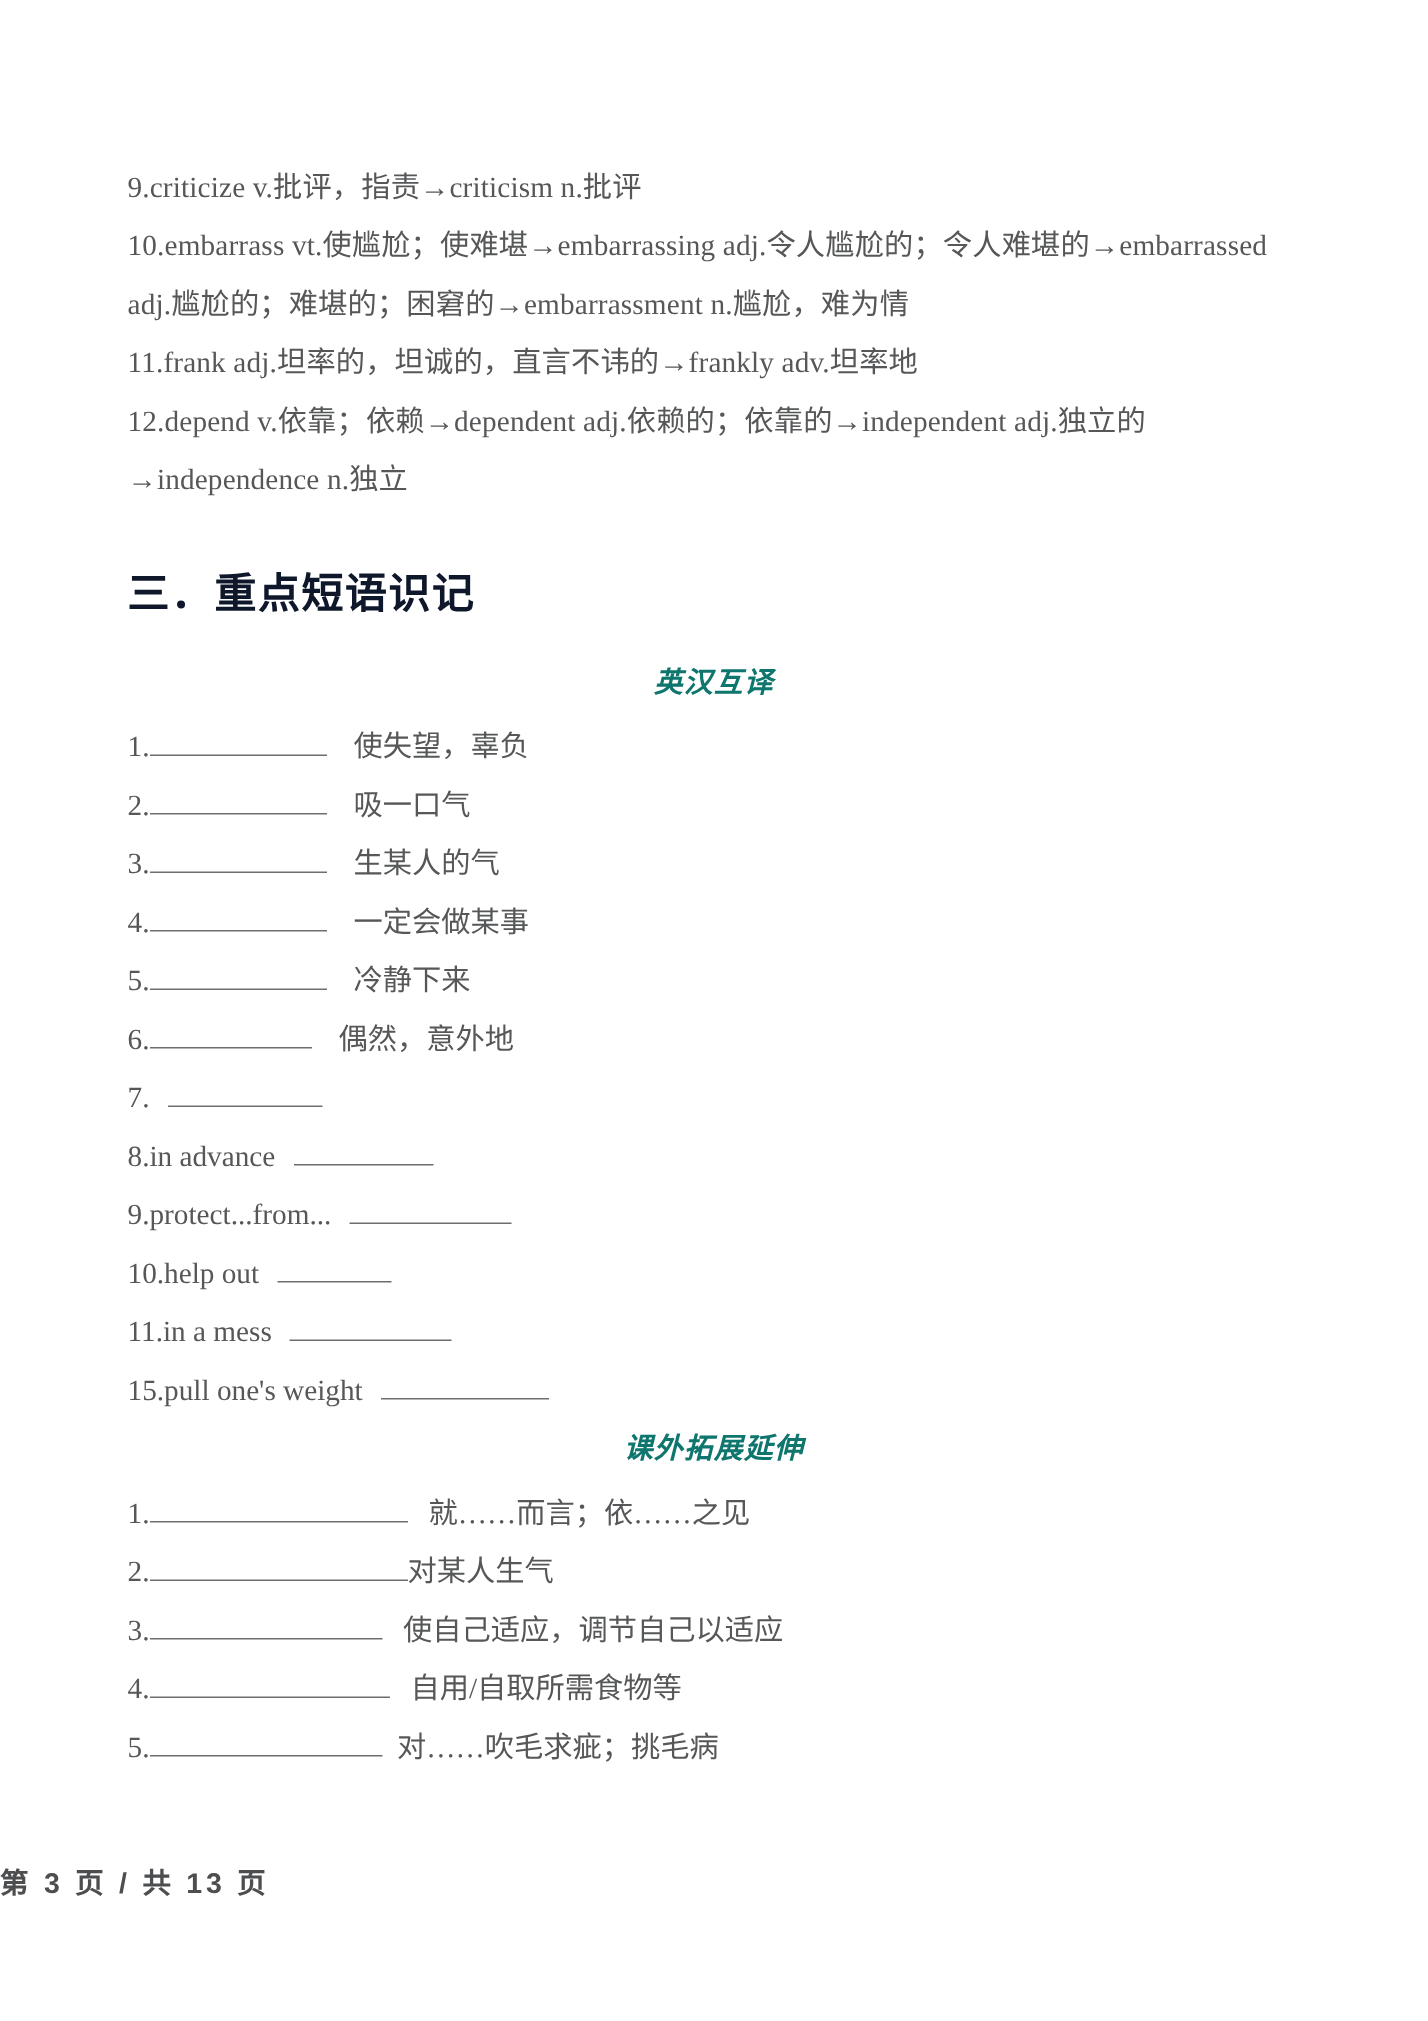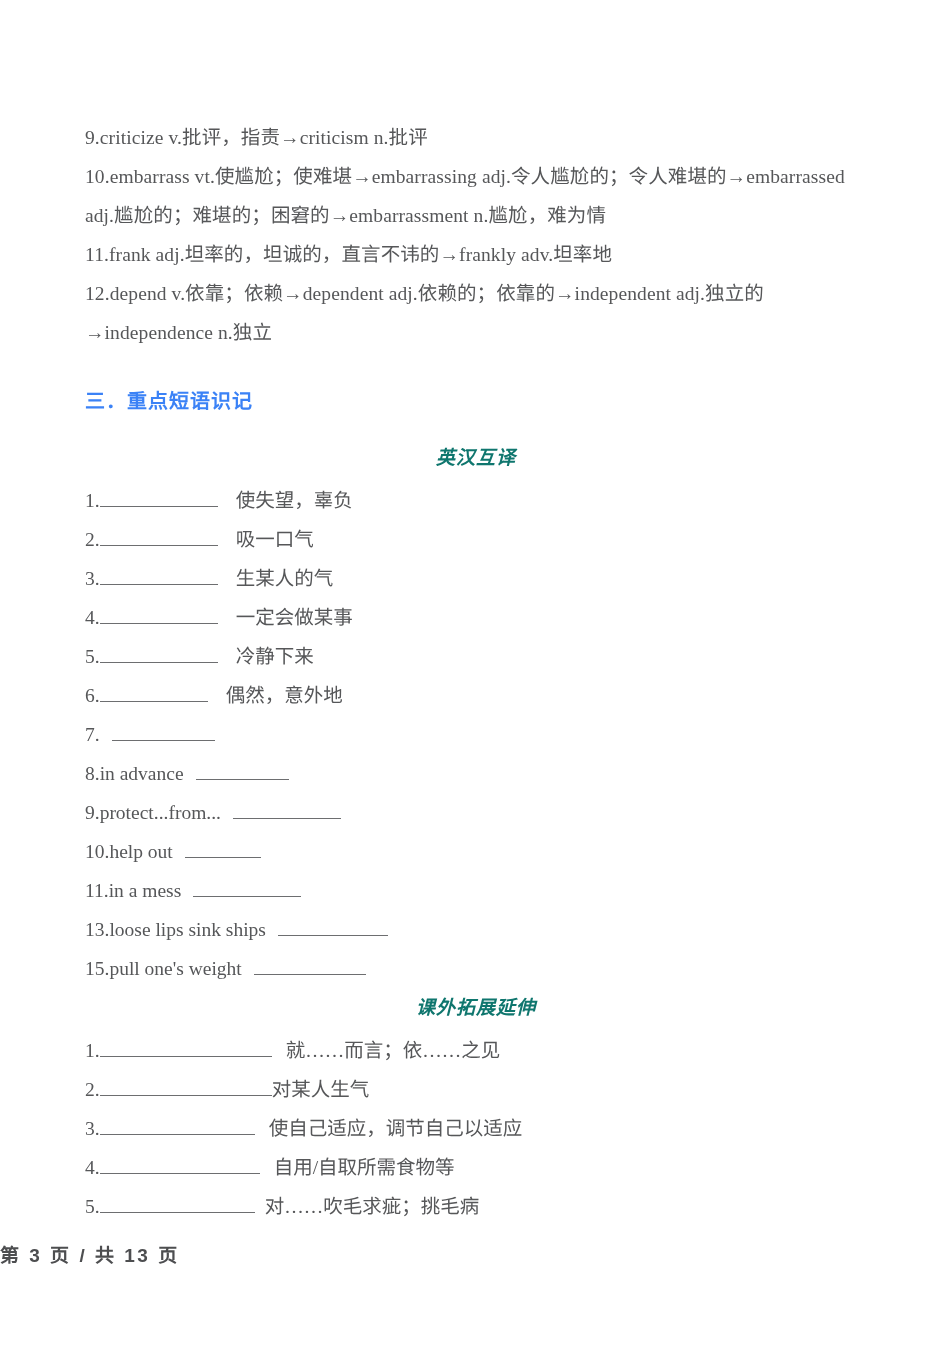--- a/index.html
+++ b/index.html
@@ -23,7 +23,7 @@
     width: 952px;
     height: 1347px;
     box-sizing: border-box;
-    padding: 12px 85px;
+    padding: 0 85px;
   }
 
   

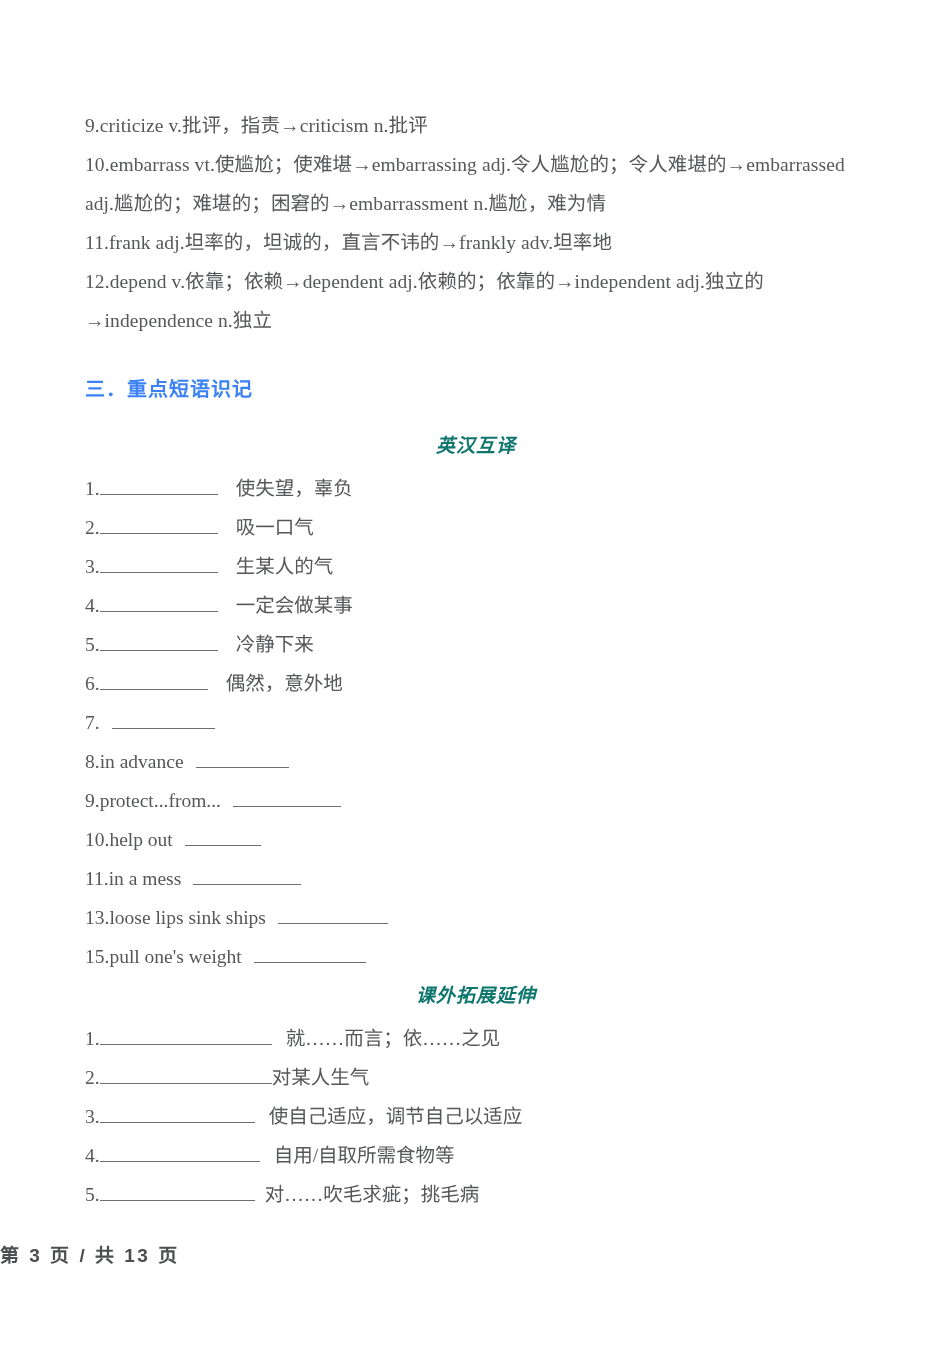--- a/index.html
+++ b/index.html
@@ -46,10 +46,10 @@
 
   
   .section-heading {
-    font-family: Liberation Mono, monospace;
+    font-family: Liberation Sans, sans-serif;
     font-weight: bold;
-    font-size: 20px;
-    color: #3b82f6;
+    font-size: 28px;
+    color: #0f172a;
     letter-spacing: 1px;
     margin: 38px 0 22px 0;
     padding: 0;

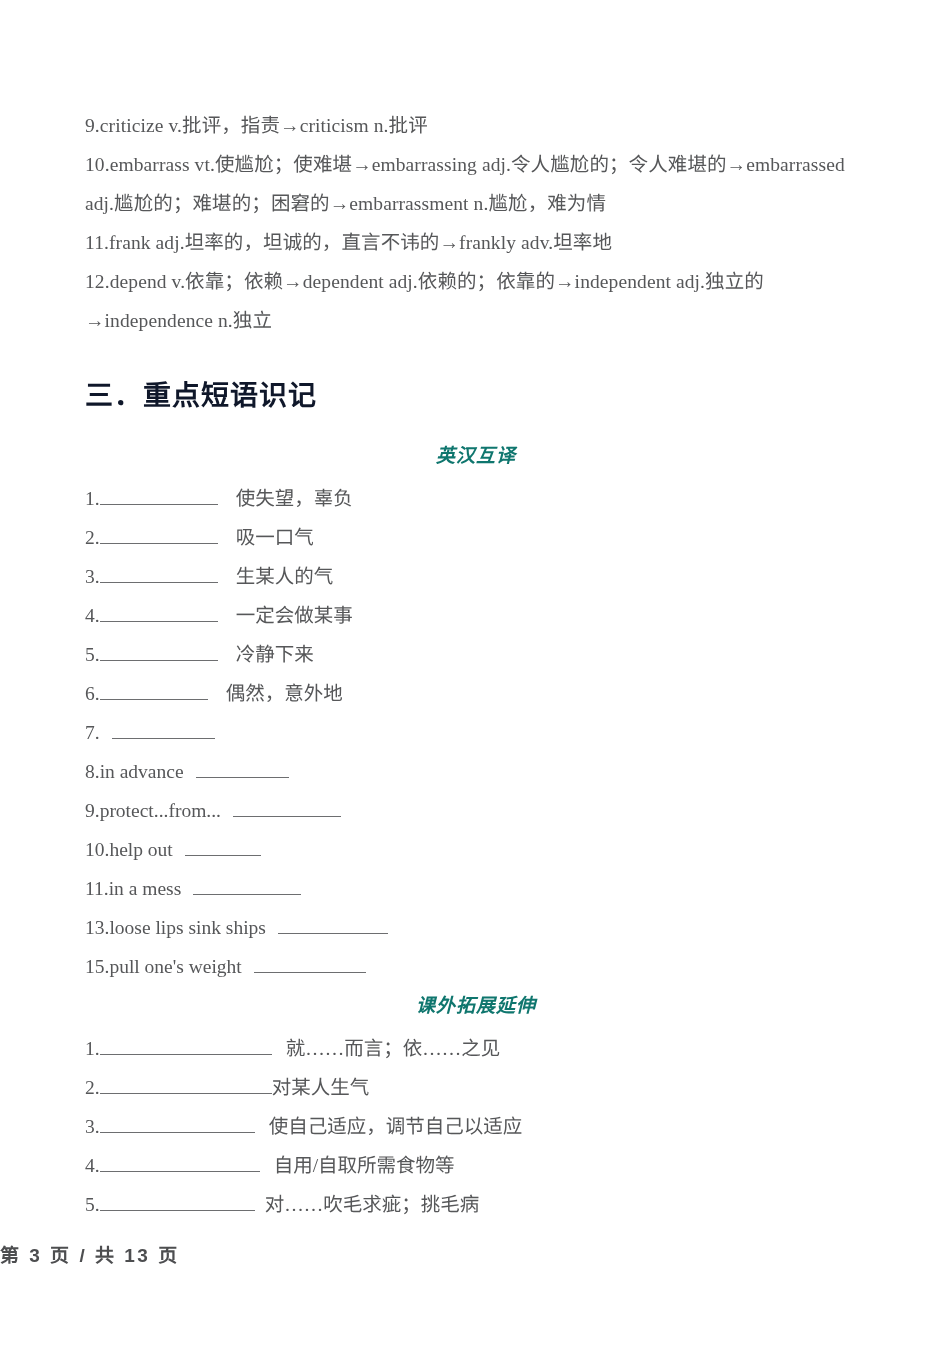--- a/index.html
+++ b/index.html
@@ -201,12 +201,6 @@
         <span class="ex-blank" style="width: 108px;"></span>
       </li>
       <li class="ex-row">
-        <span class="ex-num">13.</span>
-        <span class="ex-term">loose lips sink ships</span>
-        <span class="gap-sm"></span>
-        <span class="ex-blank" style="width: 110px;"></span>
-      </li>
-      <li class="ex-row">
         <span class="ex-num">15.</span>
         <span class="ex-term">pull one's weight</span>
         <span class="gap-sm"></span>

